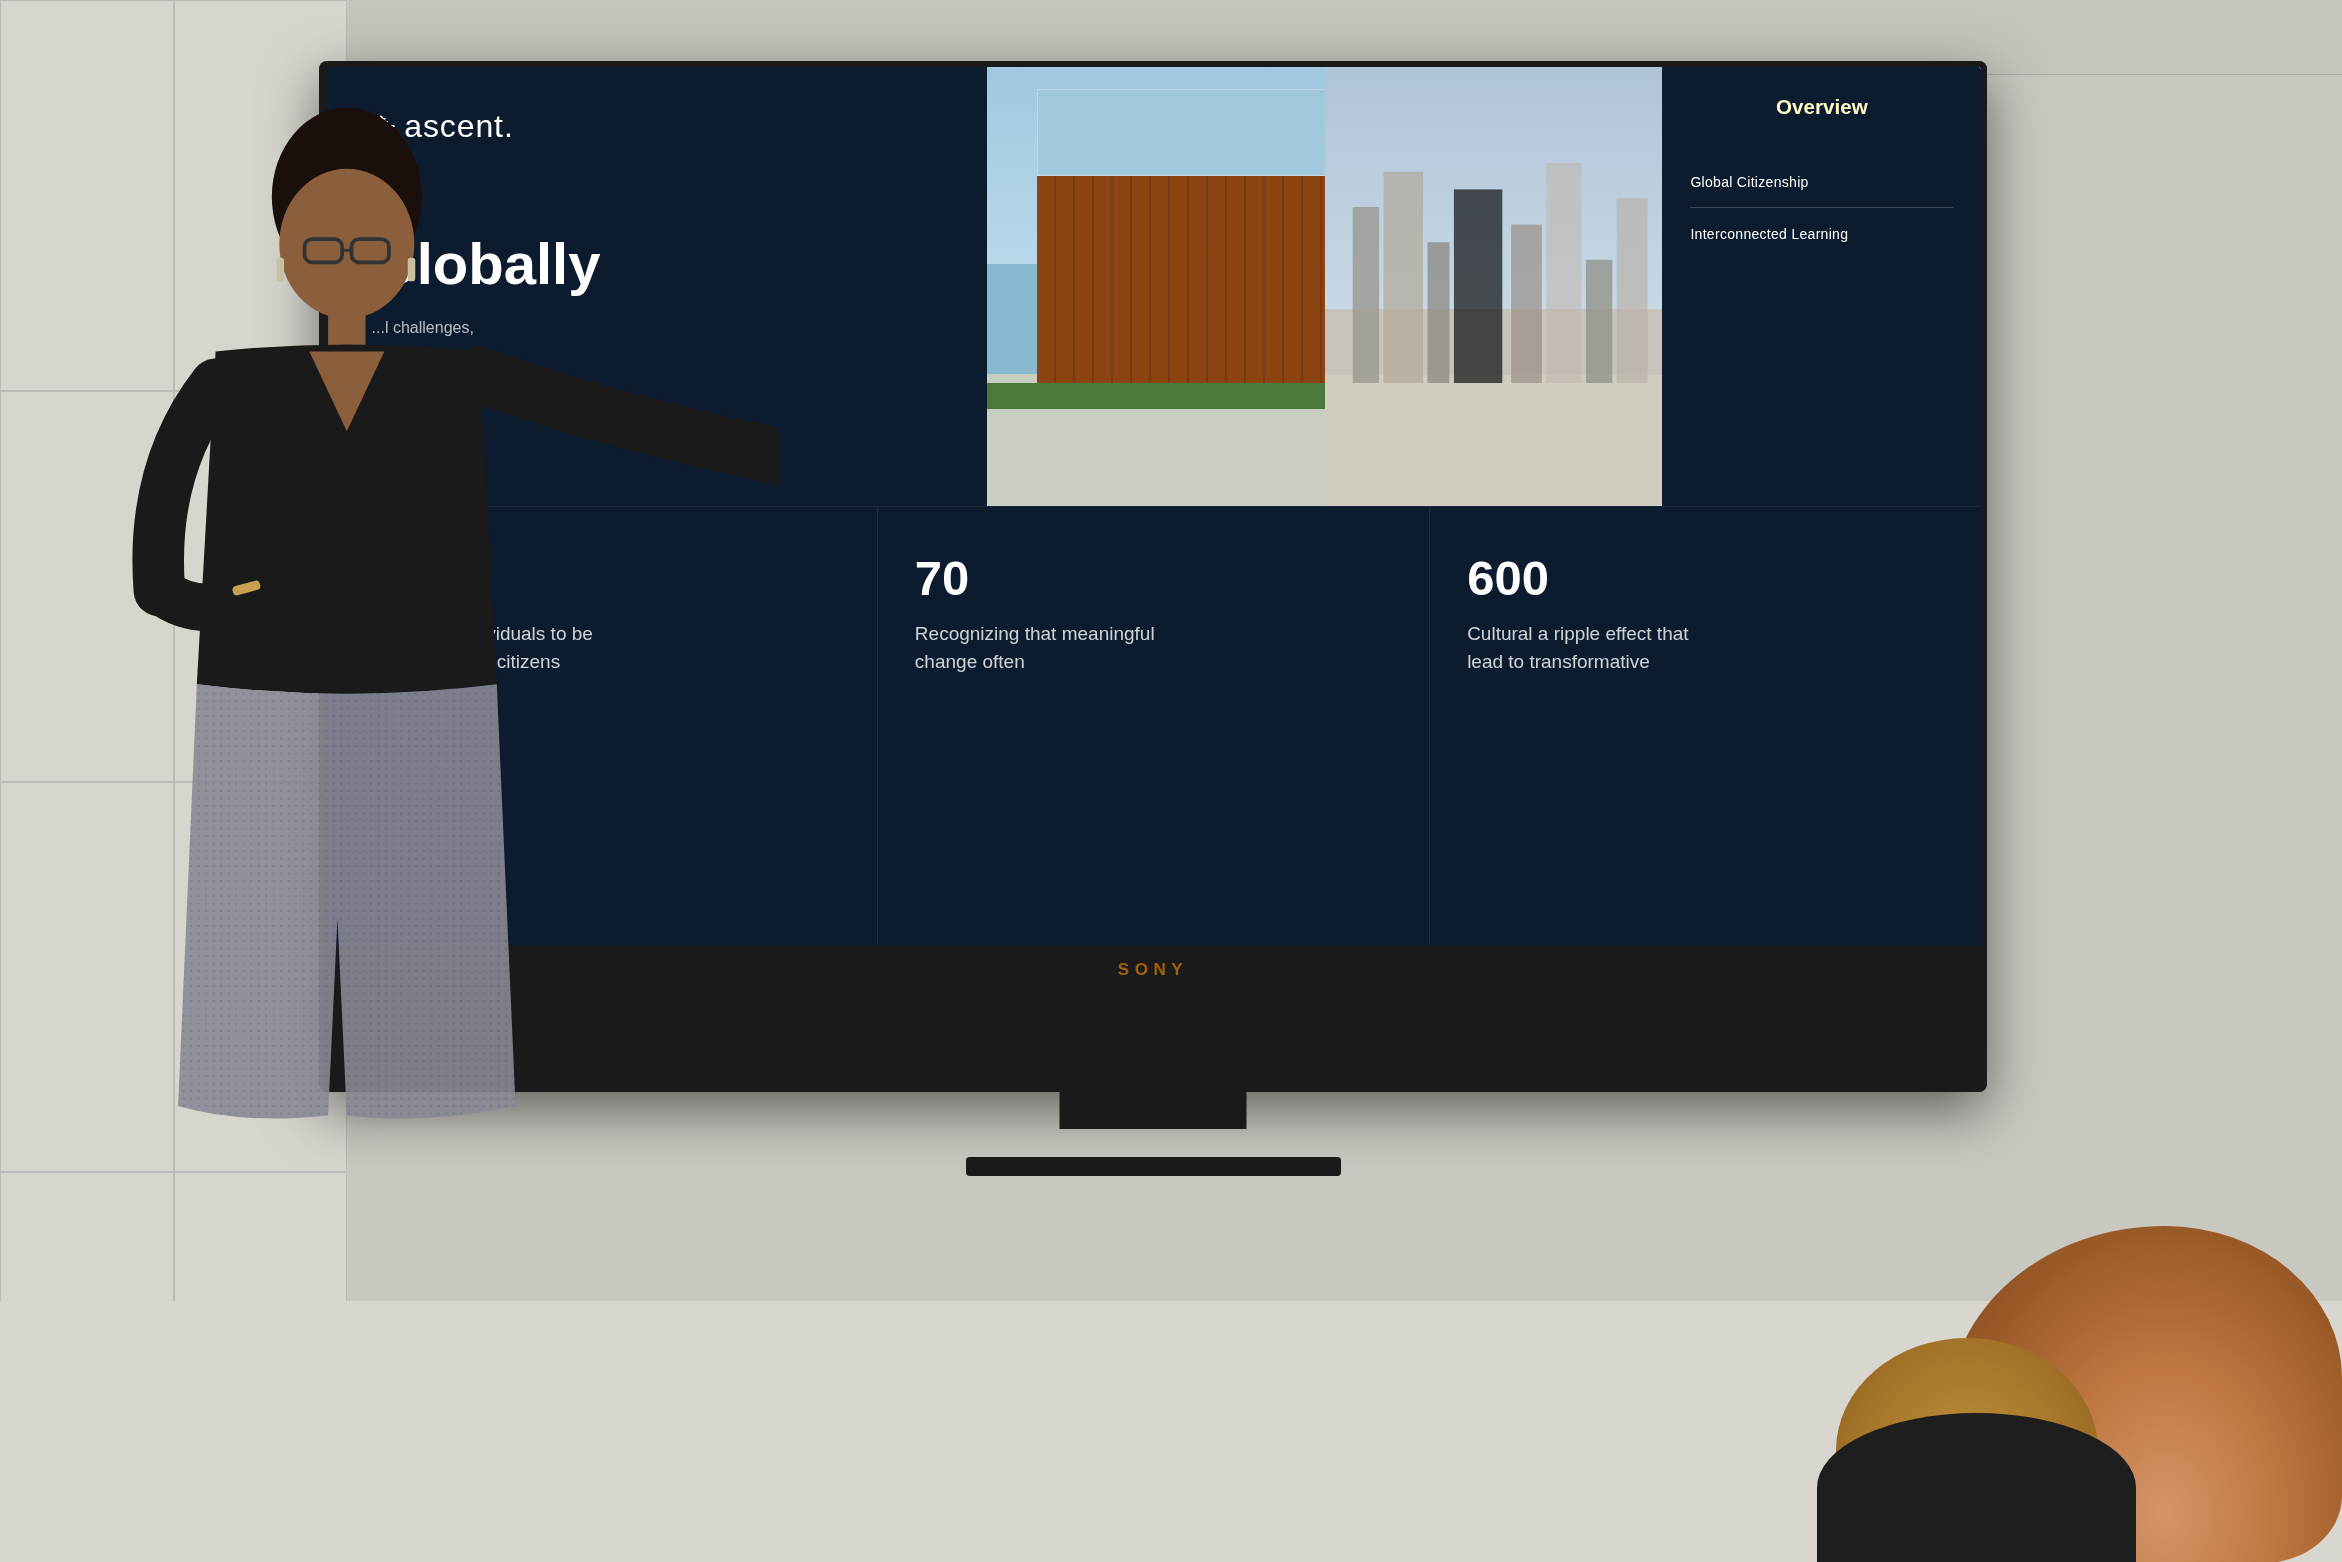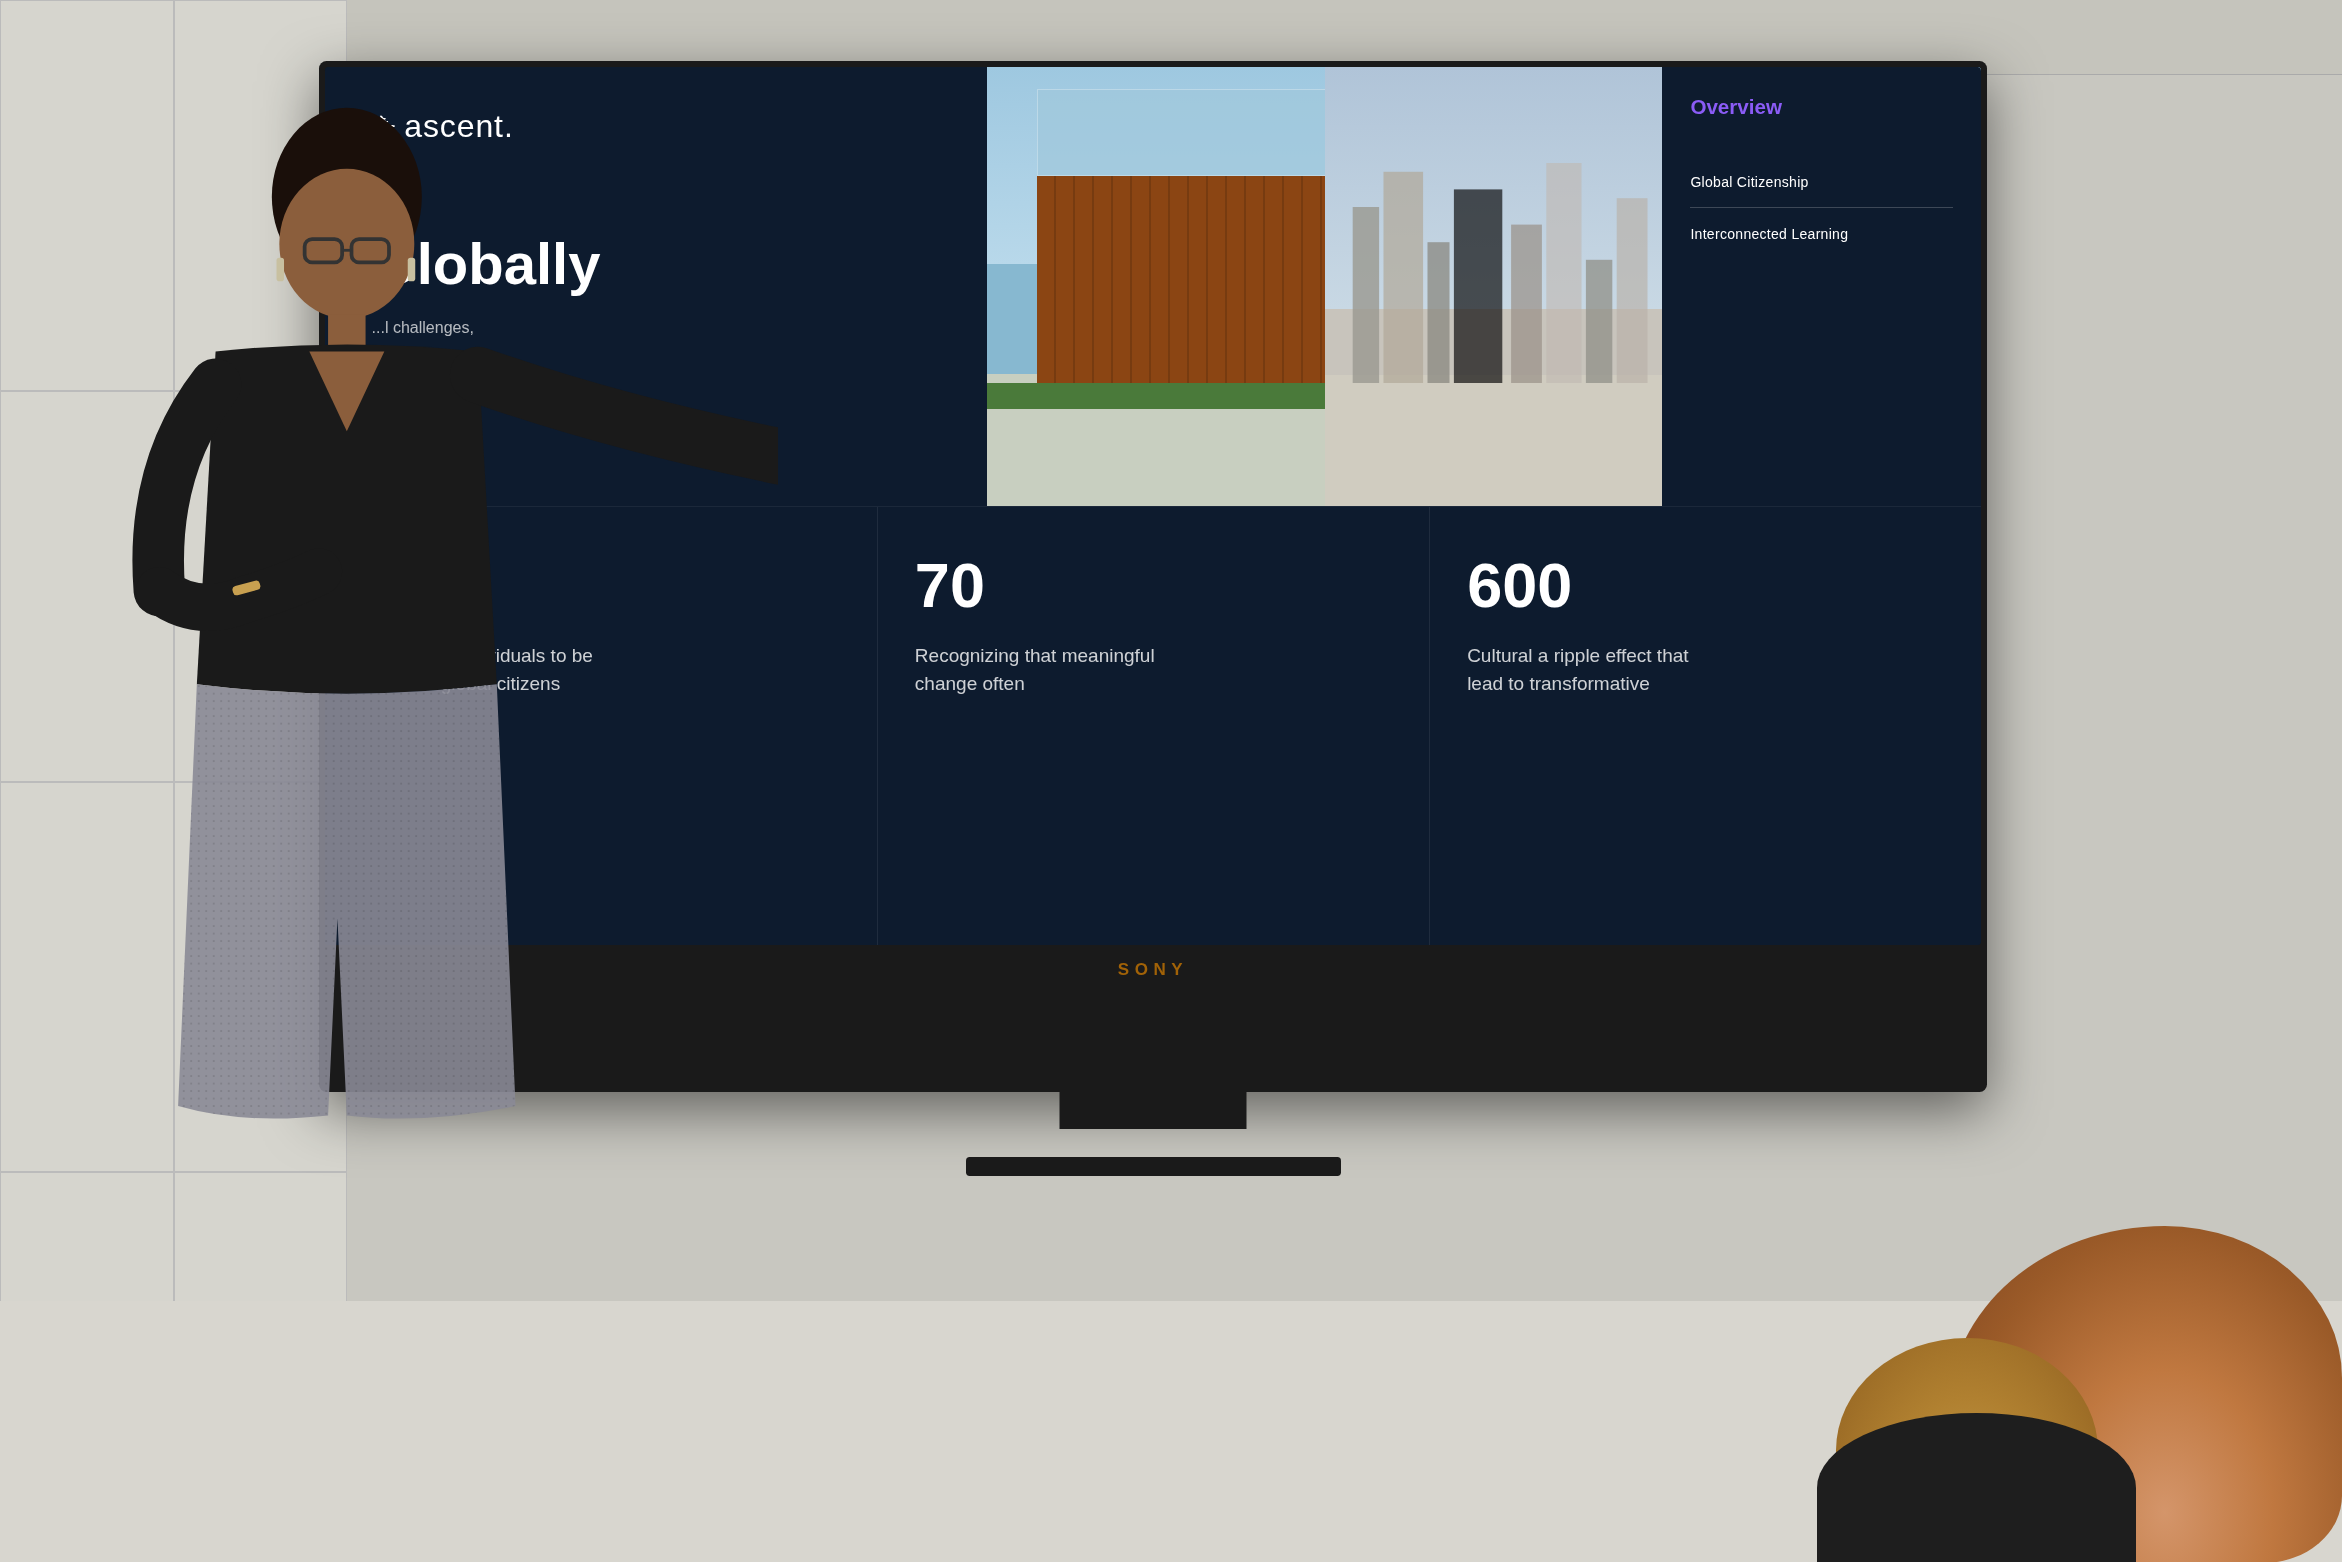--- a/index.html
+++ b/index.html
@@ -151,10 +151,10 @@
     }
 
     .overview-label {
-      color: #8b5cf6;
+      color: #fef9c3;
       font-size: 20.6px;
       font-weight: 600;
-      text-align: left;
+      text-align: center;
       margin-bottom: 37px;
     }
 

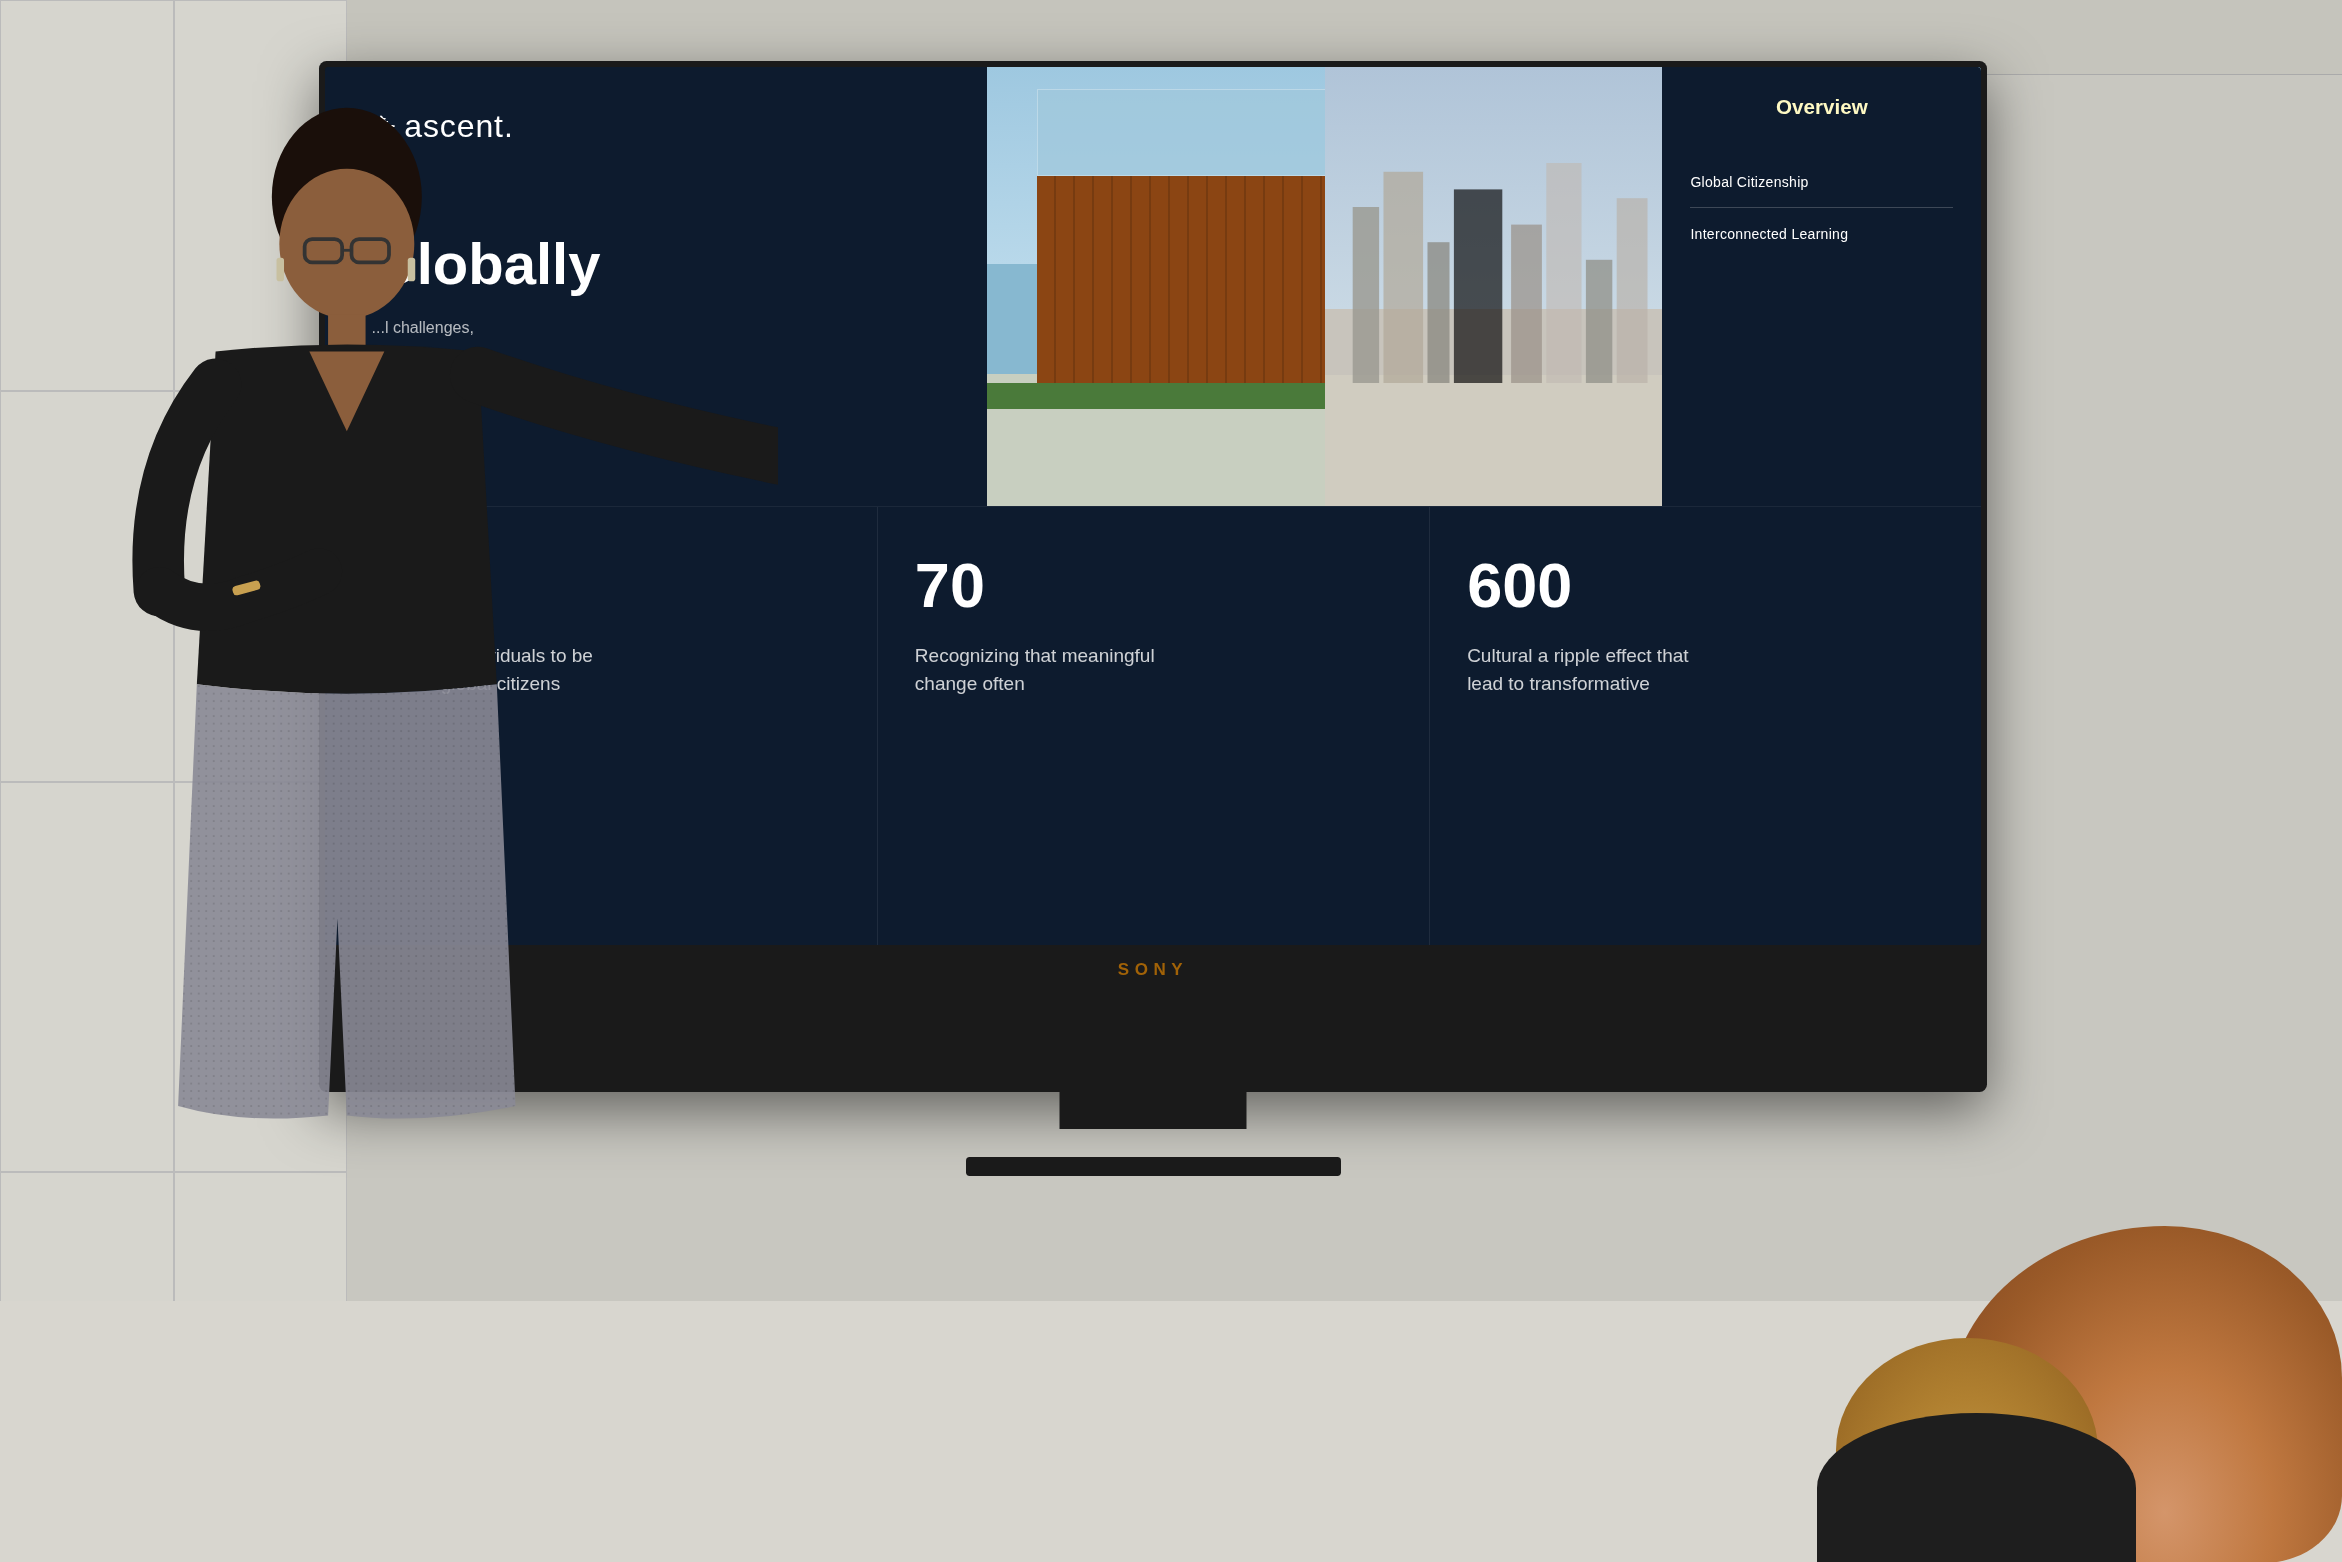--- a/index.html
+++ b/index.html
@@ -191,11 +191,11 @@
     }
 
     .stat-number {
-      font-size: 63px;
+      font-size: 49px;
       font-weight: 700;
       color: white;
       line-height: 1;
-      margin-bottom: 25px;
+      margin-bottom: 17px;
     }
 
     .stat-description {

